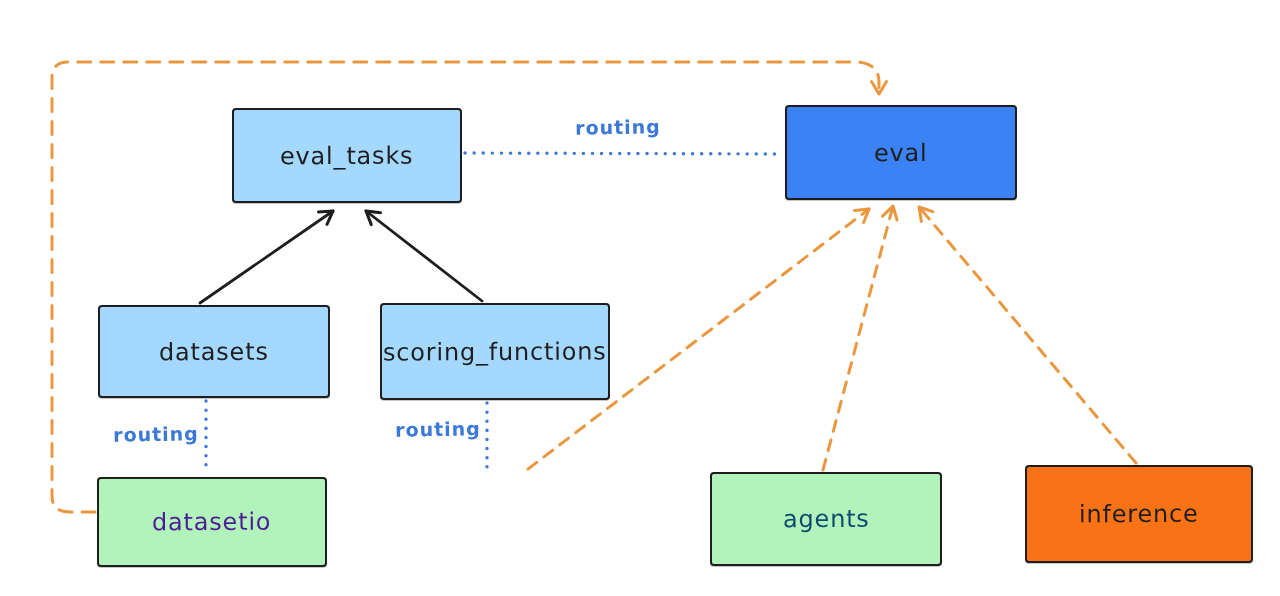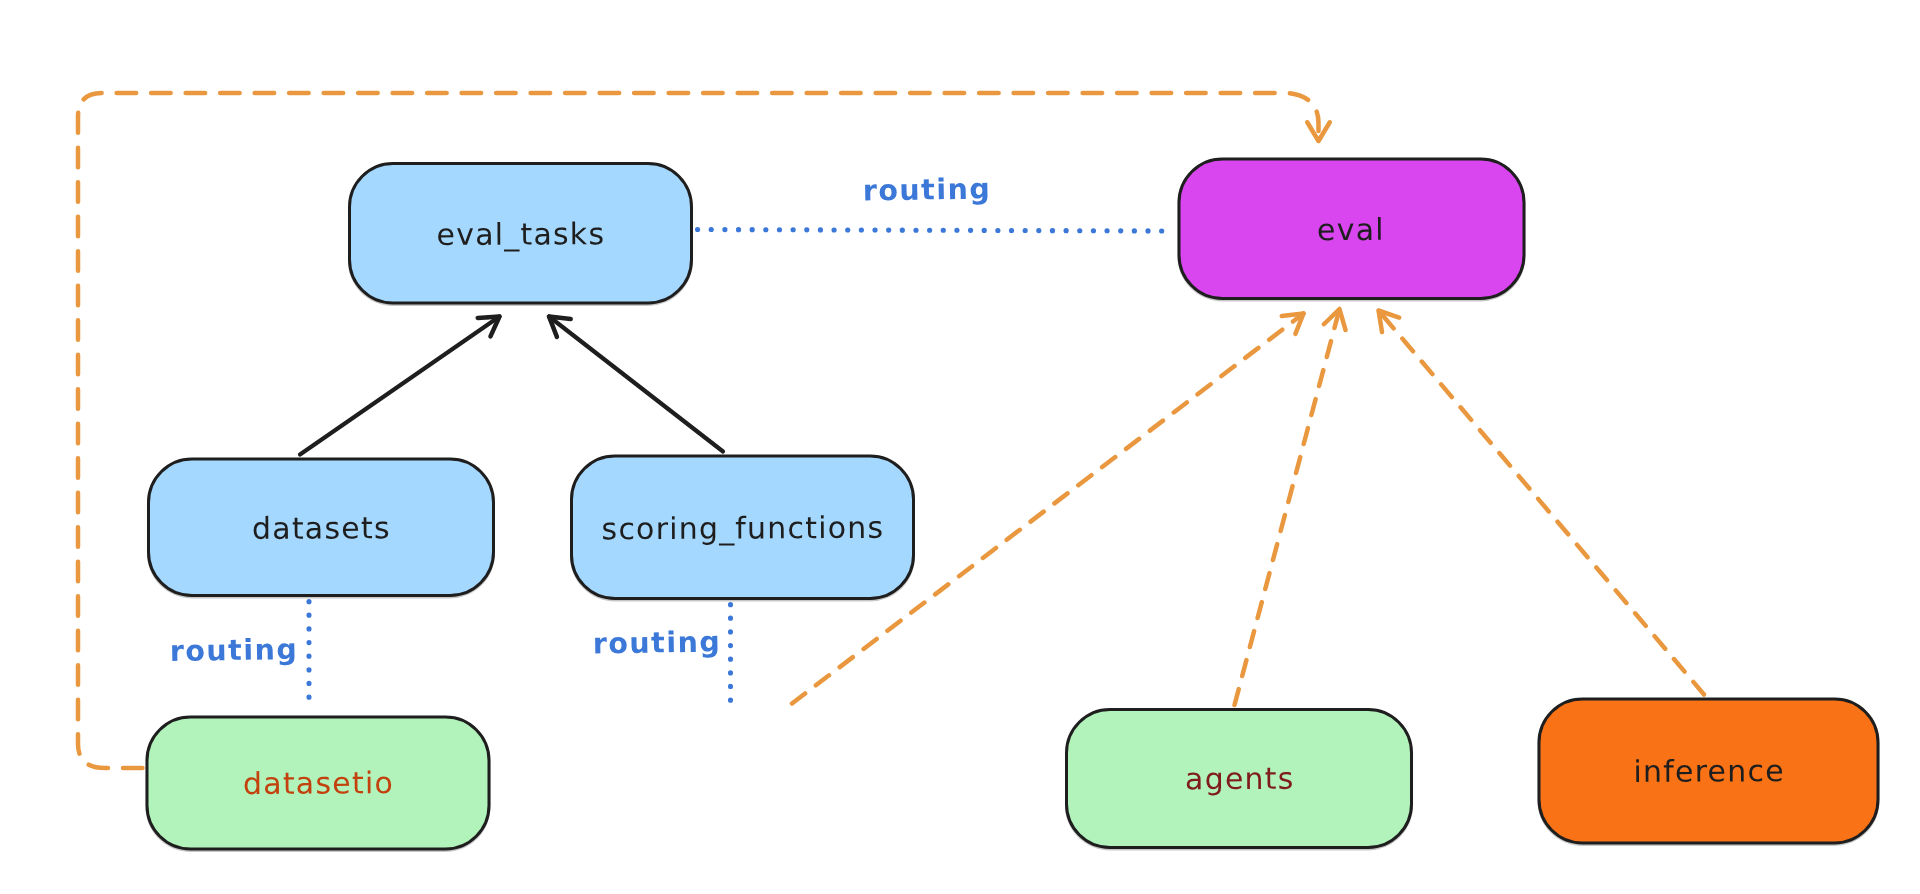--- a/index.html
+++ b/index.html
@@ -27,11 +27,11 @@
     position: absolute;
     box-sizing: border-box;
     border: 2.5px solid #1e1e1e;
-    border-radius: 30px;
+    border-radius: 4px;
     display: flex;
     align-items: center;
     justify-content: center;
-    font-size: 20px;
+    font-size: 24px;
     letter-spacing: 0.8px;
     color: #1e1e1e;
     box-shadow: 0 1px 0 rgba(30,30,30,0.25);

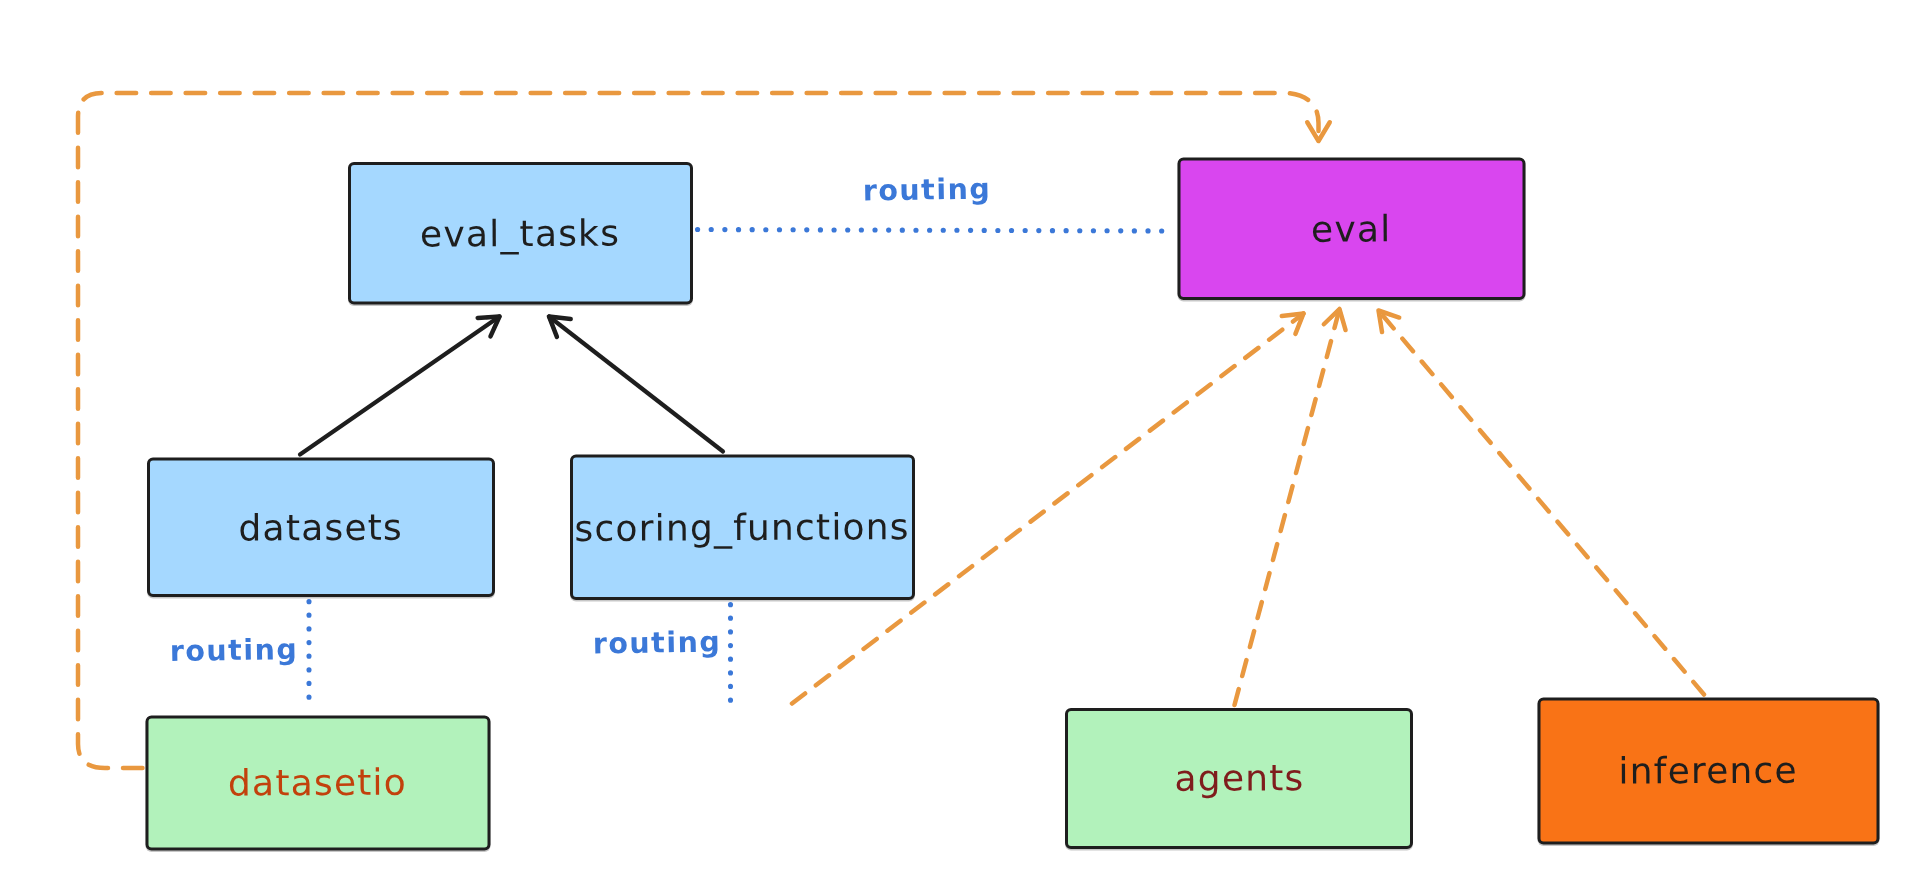--- a/index.html
+++ b/index.html
@@ -85,7 +85,7 @@
     <span class="node-label">eval_tasks</span>
   </div>
 
-  <div class="node" style="left: 785px; top: 105px; width: 232px; height: 95px; background: #d946ef; border-color: rgb(30, 30, 30); color: rgb(30, 30, 30);">
+  <div class="node" style="left: 785px; top: 105px; width: 232px; height: 95px; background: #3b82f6; border-color: rgb(30, 30, 30); color: rgb(30, 30, 30);">
     <span class="node-label">eval</span>
   </div>
 

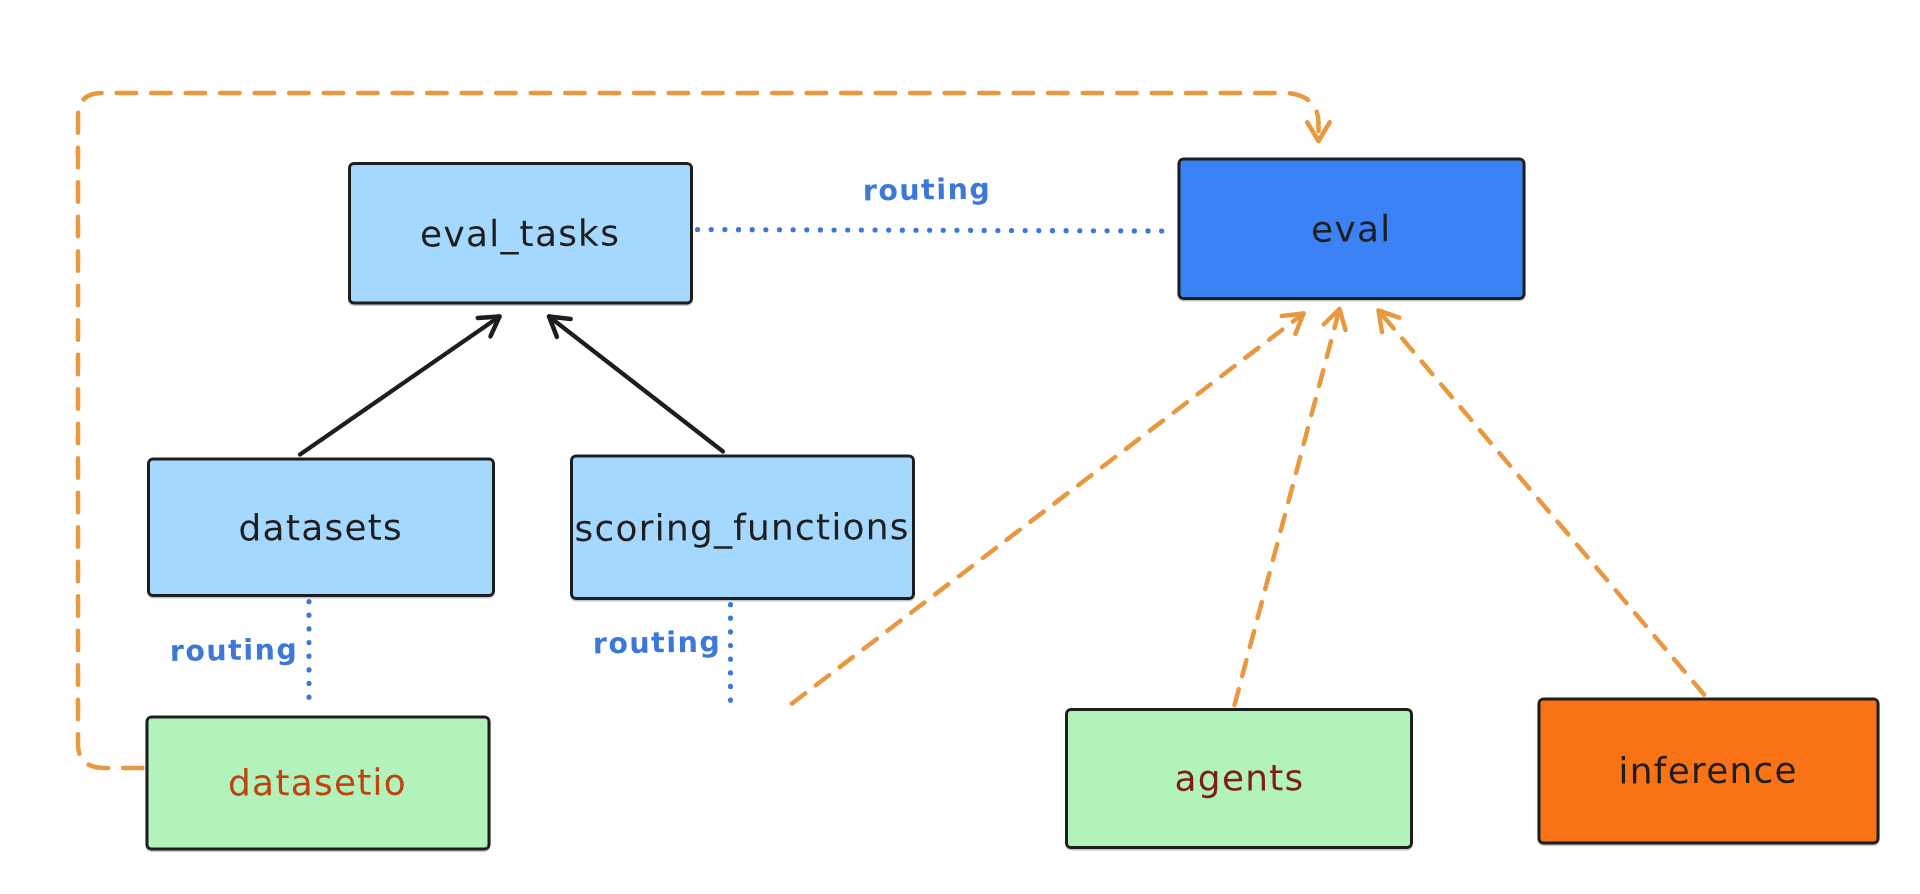--- a/index.html
+++ b/index.html
@@ -97,7 +97,7 @@
     <span class="node-label">scoring_functions</span>
   </div>
 
-  <div class="node" style="left: 97px; top: 477px; width: 230px; height: 90px; background: rgb(178, 242, 187); border-color: rgb(30, 30, 30); color: #c2410c;">
+  <div class="node" style="left: 97px; top: 477px; width: 230px; height: 90px; background: rgb(178, 242, 187); border-color: rgb(30, 30, 30); color: #4c1d95;">
     <span class="node-label">datasetio</span>
   </div>
 

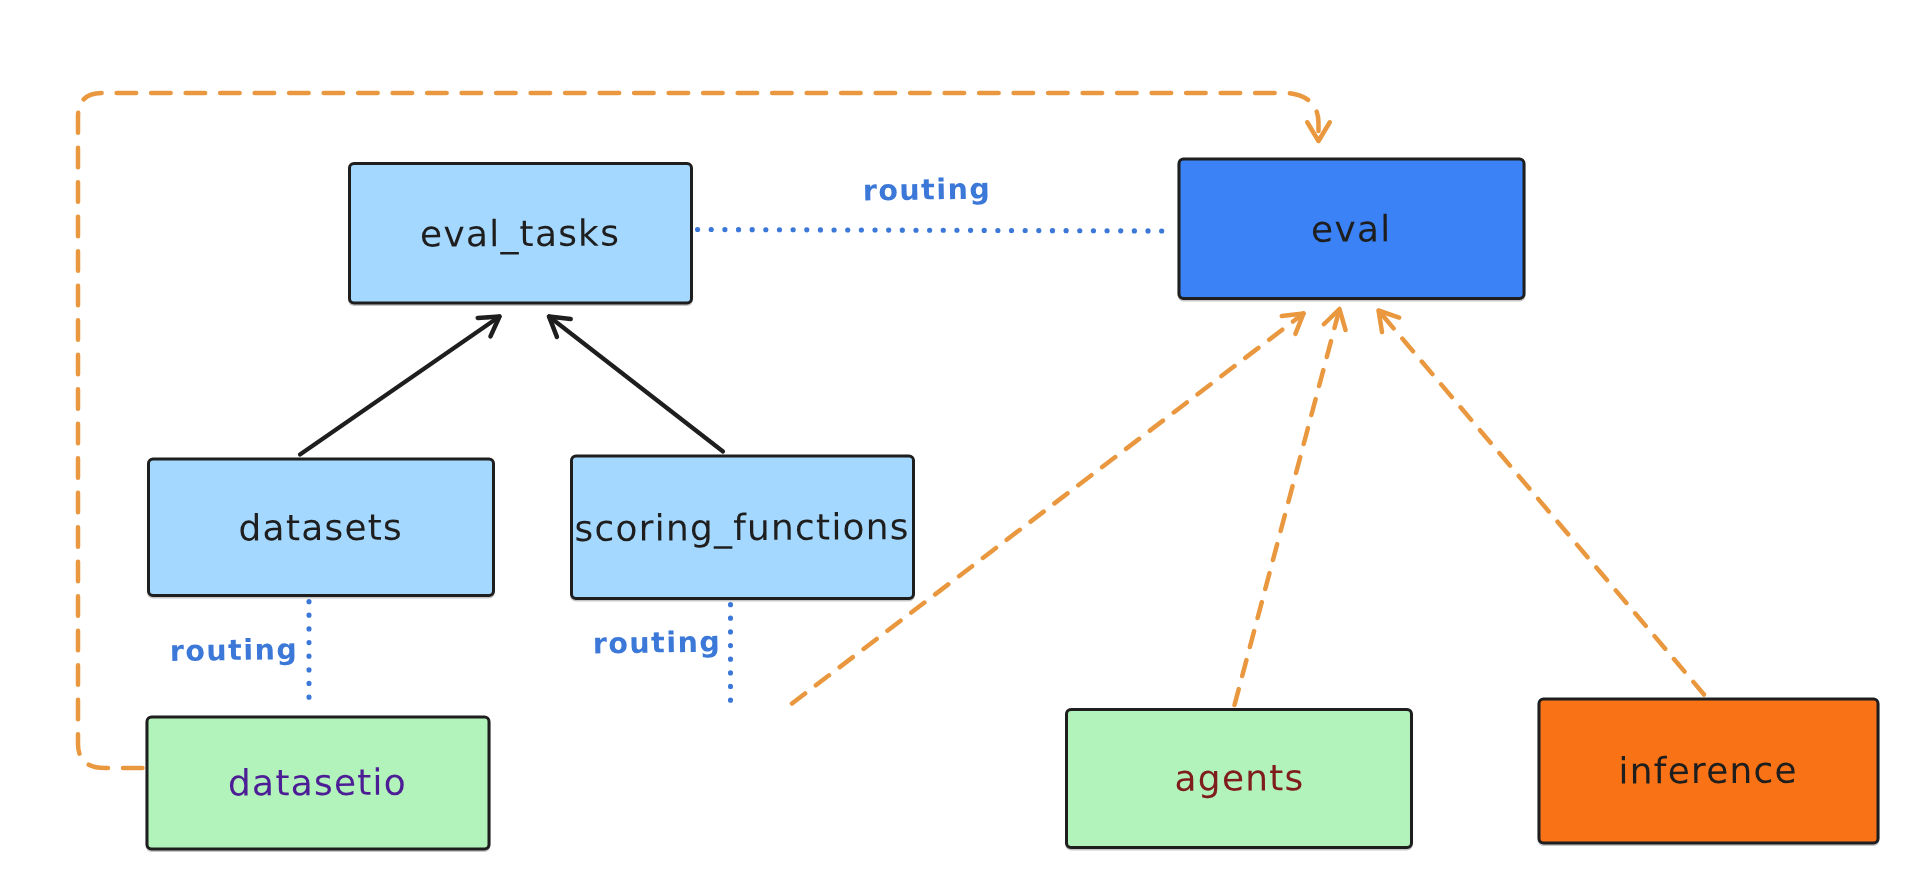--- a/index.html
+++ b/index.html
@@ -102,7 +102,7 @@
   </div>
 
 
-  <div class="node" style="left: 710px; top: 472px; width: 232px; height: 94px; background: rgb(178, 242, 187); border-color: rgb(30, 30, 30); color: #7f1d1d;">
+  <div class="node" style="left: 710px; top: 472px; width: 232px; height: 94px; background: rgb(178, 242, 187); border-color: rgb(30, 30, 30); color: #0c4a6e;">
     <span class="node-label">agents</span>
   </div>
 

